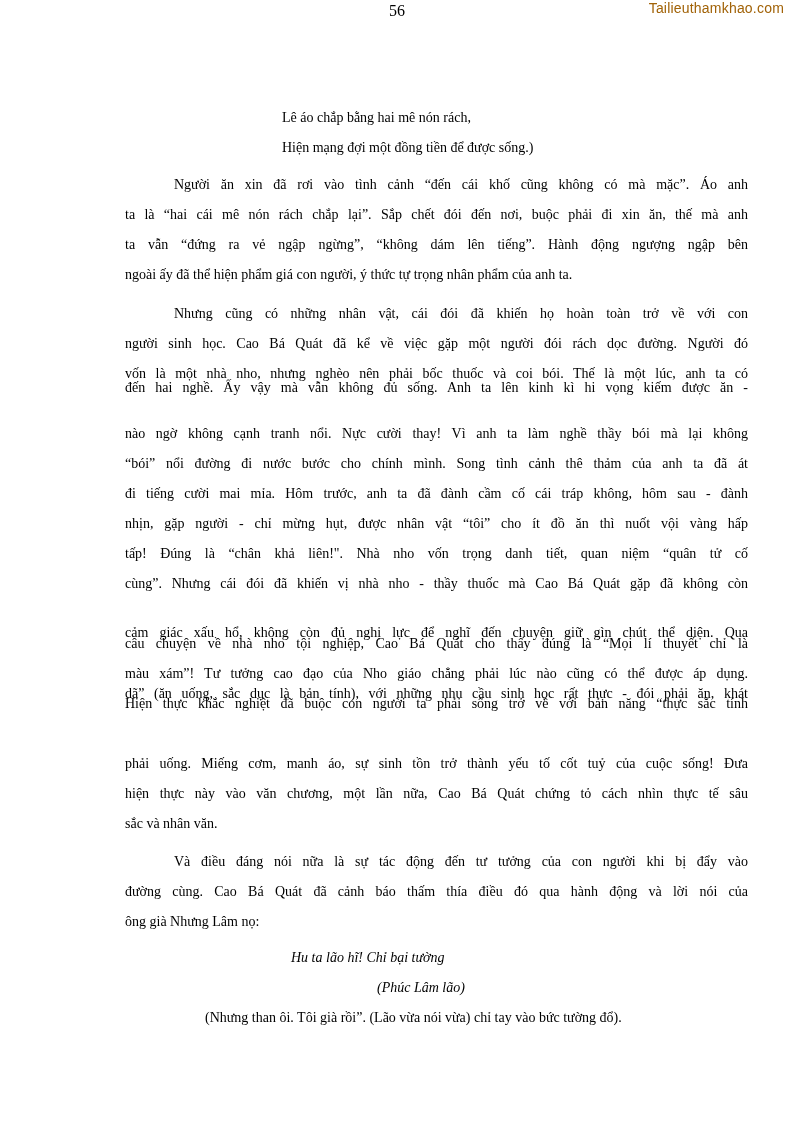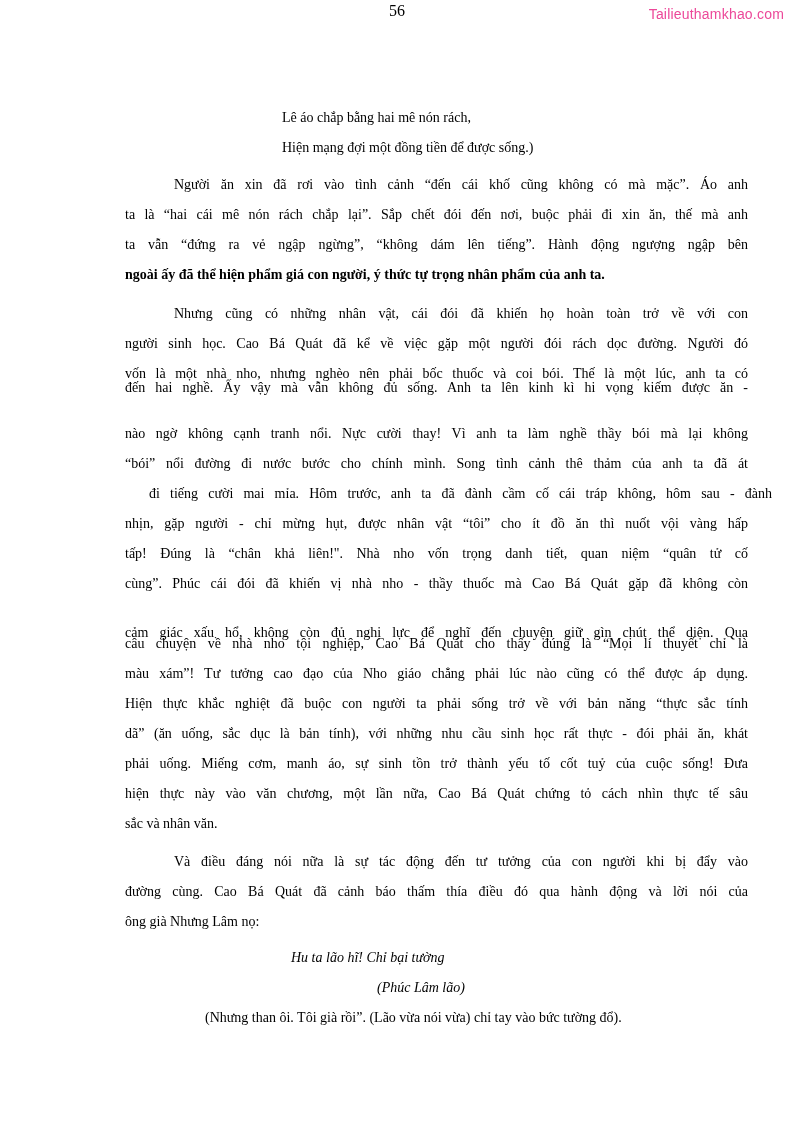--- a/index.html
+++ b/index.html
@@ -7,8 +7,8 @@
            font-family: "Liberation Serif", "DejaVu Serif", serif; color: #000; }
     .page-number { position: absolute; top: 2px; left: 0; width: 794px; text-align: center;
                    font-size: 16px; }
-    .watermark { position: absolute; top: 6px; right: 10px; font-family: "Liberation Sans", "DejaVu Sans", sans-serif;
-                 font-size: 14px; color: #ec4899; letter-spacing: 0.2px; }
+    .watermark { position: absolute; top: 0; right: 10px; font-family: "Liberation Sans", "DejaVu Sans", sans-serif;
+                 font-size: 14px; color: #a16207; letter-spacing: 0.2px; }
     .line { position: absolute; left: 125px; width: 623px; font-size: 14px; line-height: 20px;
             white-space: nowrap; }
     .justify { text-align: justify; text-align-last: justify; }

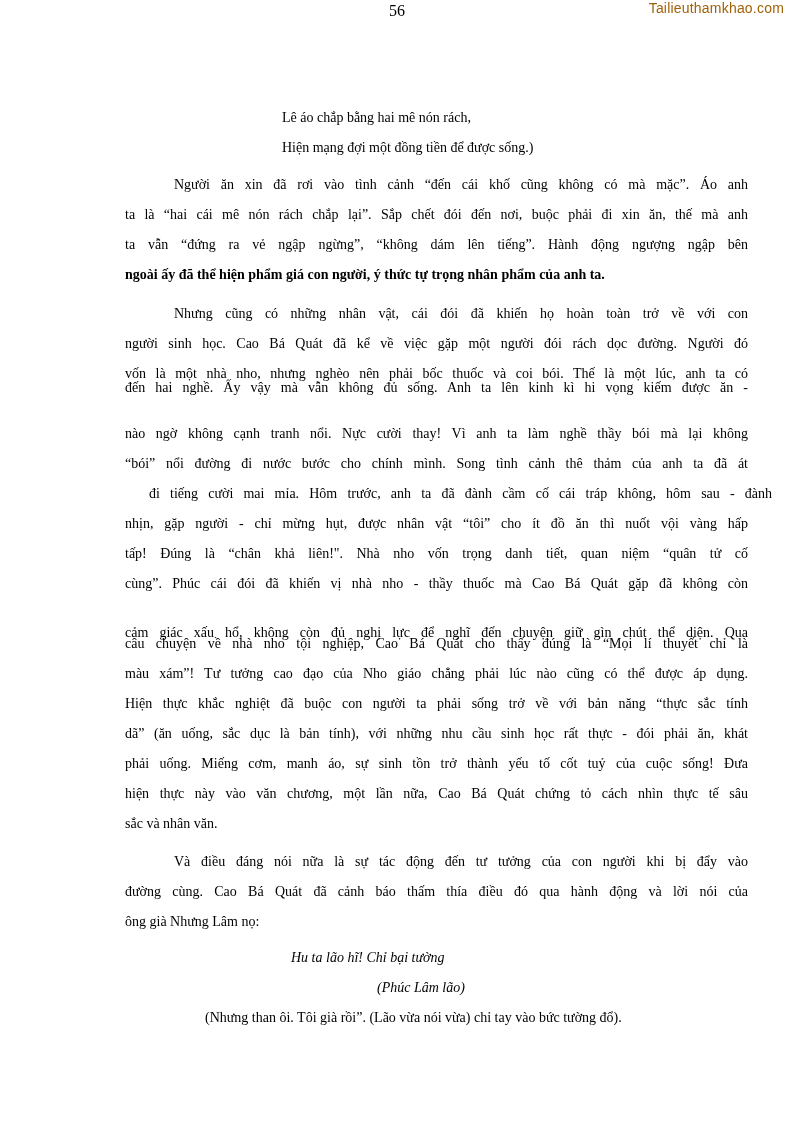--- a/index.html
+++ b/index.html
@@ -28,7 +28,7 @@
   <div class="line justify" style="top:175px; left:174px; width:574px;">Người ăn xin đã rơi vào tình cảnh “đến cái khố cũng không có mà mặc”. Áo anh</div>
   <div class="line justify" style="top:205px;">ta là “hai cái mê nón rách chắp lại”. Sắp chết đói đến nơi, buộc phải đi xin ăn, thế mà anh</div>
   <div class="line justify" style="top:235px;">ta vẫn “đứng ra vẻ ngập ngừng”, “không dám lên tiếng”. Hành động ngượng ngập bên</div>
-  <div class="line" style="top:265px;font-weight:bold;">ngoài ấy đã thể hiện phẩm giá con người, ý thức tự trọng nhân phẩm của anh ta.</div>
+  <div class="line" style="top:265px;">ngoài ấy đã thể hiện phẩm giá con người, ý thức tự trọng nhân phẩm của anh ta.</div>
 </div>
 
 <div>

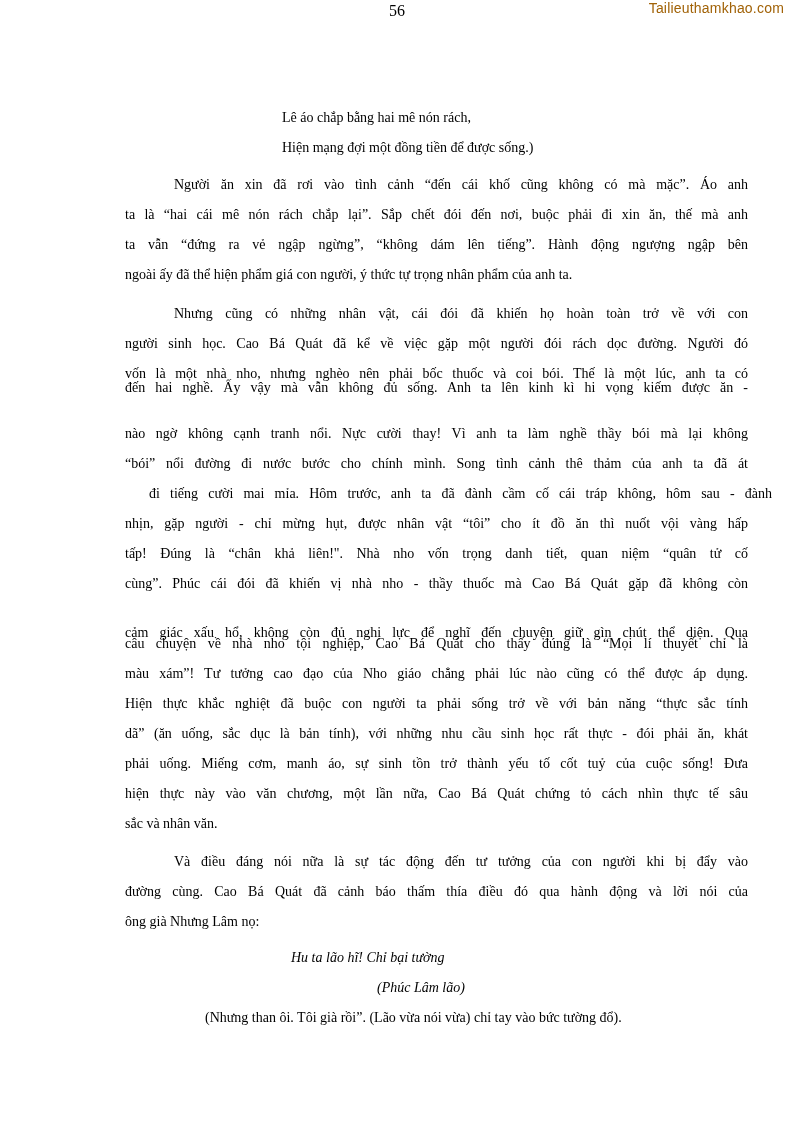--- a/index.html
+++ b/index.html
@@ -38,7 +38,7 @@
   <div class="line justify" style="top:378px;">đến hai nghề. Ấy vậy mà vẫn không đủ sống. Anh ta lên kinh kì hi vọng kiếm được ăn -</div>
   <div class="line justify" style="top:424px;">nào ngờ không cạnh tranh nổi. Nực cười thay! Vì anh ta làm nghề thầy bói mà lại không</div>
   <div class="line justify" style="top:454px;">“bói” nổi đường đi nước bước cho chính mình. Song tình cảnh thê thảm của anh ta đã át</div>
-  <div class="line justify" style="top:484px;margin-left:24px;">đi tiếng cười mai mỉa. Hôm trước, anh ta đã đành cầm cố cái tráp không, hôm sau - đành</div>
+  <div class="line justify" style="top:484px;">đi tiếng cười mai mỉa. Hôm trước, anh ta đã đành cầm cố cái tráp không, hôm sau - đành</div>
   <div class="line justify" style="top:514px;">nhịn, gặp người - chỉ mừng hụt, được nhân vật “tôi” cho ít đồ ăn thì nuốt vội vàng hấp</div>
   <div class="line justify" style="top:544px;">tấp! Đúng là “chân khả liên!". Nhà nho vốn trọng danh tiết, quan niệm “quân tử cố</div>
   <div class="line justify" style="top:574px;">cùng”. Phúc cái đói đã khiến vị nhà nho - thầy thuốc mà Cao Bá Quát gặp đã không còn</div>

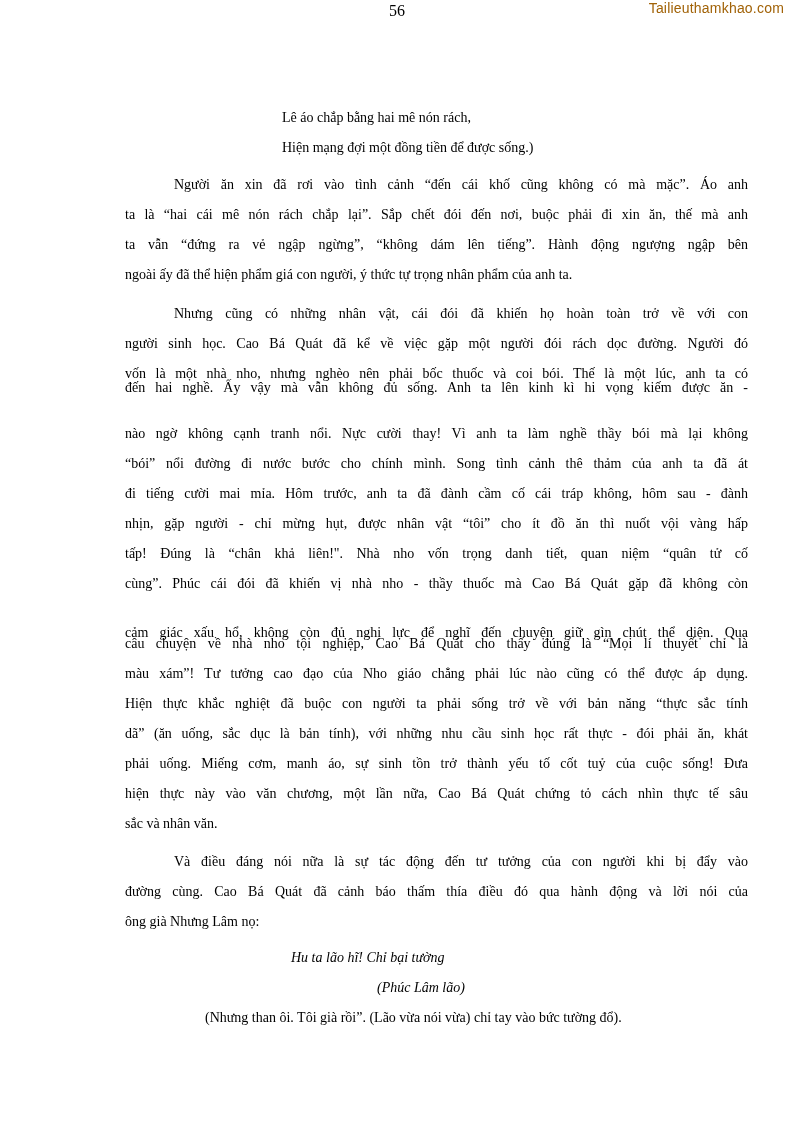--- a/index.html
+++ b/index.html
@@ -41,7 +41,7 @@
   <div class="line justify" style="top:484px;">đi tiếng cười mai mỉa. Hôm trước, anh ta đã đành cầm cố cái tráp không, hôm sau - đành</div>
   <div class="line justify" style="top:514px;">nhịn, gặp người - chỉ mừng hụt, được nhân vật “tôi” cho ít đồ ăn thì nuốt vội vàng hấp</div>
   <div class="line justify" style="top:544px;">tấp! Đúng là “chân khả liên!". Nhà nho vốn trọng danh tiết, quan niệm “quân tử cố</div>
-  <div class="line justify" style="top:574px;">cùng”. Phúc cái đói đã khiến vị nhà nho - thầy thuốc mà Cao Bá Quát gặp đã không còn</div>
+  <div class="line justify" style="top:574px;">cùng”. Nhưng cái đói đã khiến vị nhà nho - thầy thuốc mà Cao Bá Quát gặp đã không còn</div>
   <div class="line justify" style="top:604px;margin-top:19px;">cảm giác xấu hổ, không còn đủ nghị lực để nghĩ đến chuyện giữ gìn chút thể diện. Qua</div>
   <div class="line justify" style="top:634px;">câu chuyện về nhà nho tội nghiệp, Cao Bá Quát cho thấy đúng là “Mọi lí thuyết chỉ là</div>
   <div class="line justify" style="top:664px;">màu xám”! Tư tưởng cao đạo của Nho giáo chẳng phải lúc nào cũng có thể được áp dụng.</div>

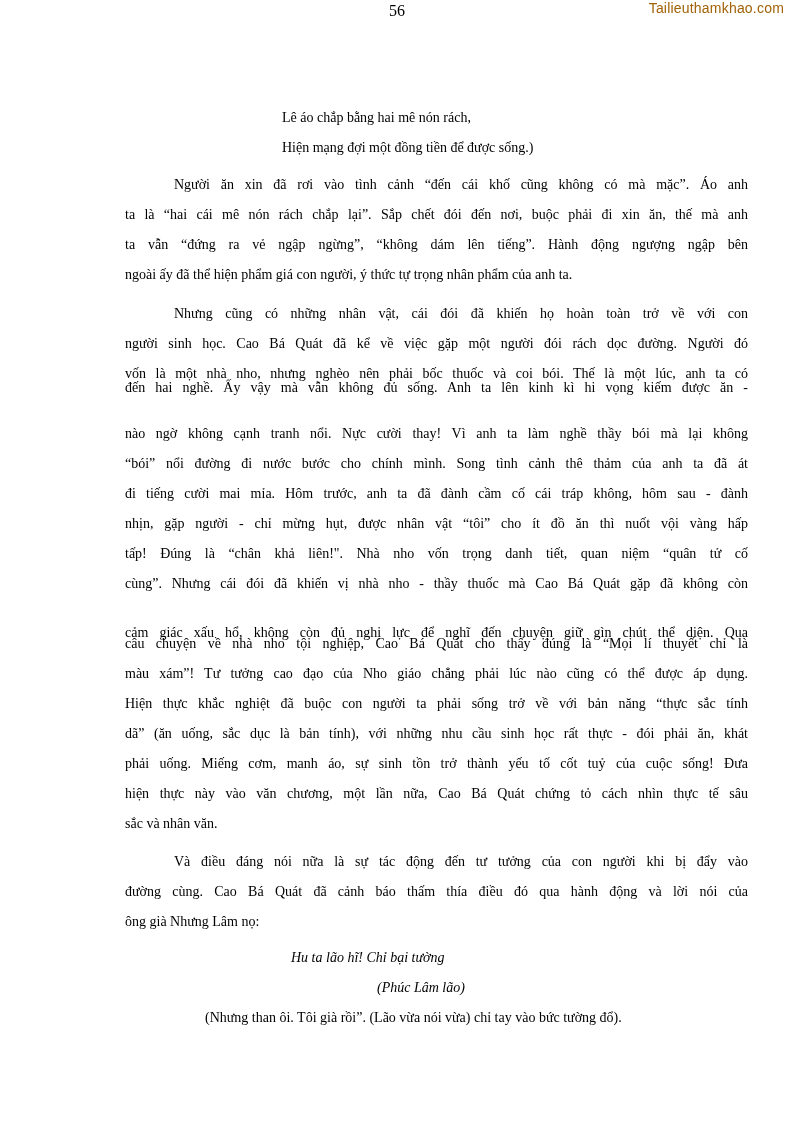--- a/index.html
+++ b/index.html
@@ -46,7 +46,7 @@
   <div class="line justify" style="top:634px;">câu chuyện về nhà nho tội nghiệp, Cao Bá Quát cho thấy đúng là “Mọi lí thuyết chỉ là</div>
   <div class="line justify" style="top:664px;">màu xám”! Tư tưởng cao đạo của Nho giáo chẳng phải lúc nào cũng có thể được áp dụng.</div>
   <div class="line justify" style="top:694px;">Hiện thực khắc nghiệt đã buộc con người ta phải sống trở về với bản năng “thực sắc tính</div>
-  <div class="line justify" style="top:724px;">dã” (ăn uống, sắc dục là bản tính), với những nhu cầu sinh học rất thực - đói phải ăn, khát</div>
+  <div class="line justify" style="top:684px;">dã” (ăn uống, sắc dục là bản tính), với những nhu cầu sinh học rất thực - đói phải ăn, khát</div>
   <div class="line justify" style="top:754px;">phải uống. Miếng cơm, manh áo, sự sinh tồn trở thành yếu tố cốt tuỷ của cuộc sống! Đưa</div>
   <div class="line justify" style="top:784px;">hiện thực này vào văn chương, một lần nữa, Cao Bá Quát chứng tỏ cách nhìn thực tế sâu</div>
   <div class="line" style="top:814px;">sắc và nhân văn.</div>

